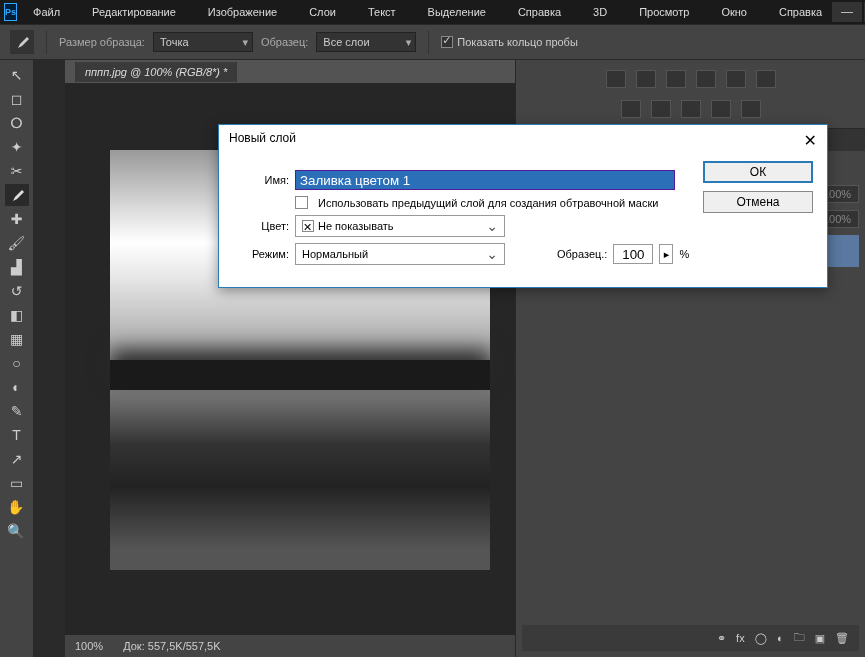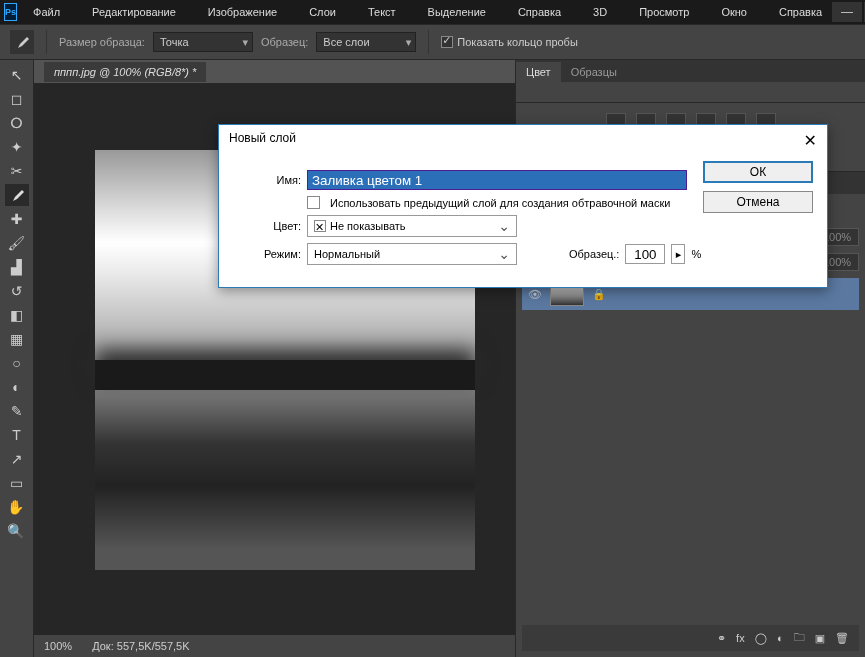--- a/index.html
+++ b/index.html
@@ -30,7 +30,7 @@
   .tbx { width:24px; height:22px; display:flex; align-items:center; justify-content:center; color:#ccc; font-size:14px; cursor:default;}
   .tbx.active { background:#2a2a2a; }
   
-  .center { flex:1; display:flex; flex-direction:column; background:#2a2a2a; position:relative;}
+  .center { flex:1; display:flex; flex-direction:column; background:#2a2a2a; position:relative;padding-left:31px;}
   .doc-tab { height:24px; background:#535353; display:flex; align-items:center; padding:0 10px; border-bottom:1px solid #282828;}
   .doc-tab-inner { background:#3a3a3a; padding:4px 10px; color:#ddd; font-style:italic;}
   .canvas-area { flex:1; display:flex; align-items:center; justify-content:center; background:#262626; position:relative; overflow:hidden;}

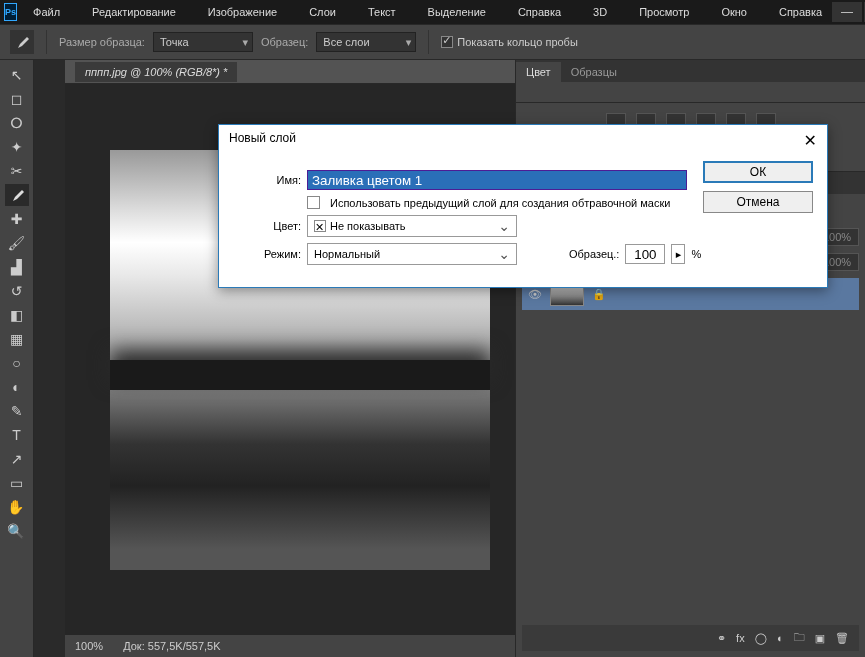--- a/index.html
+++ b/index.html
@@ -167,13 +167,6 @@
 
   <div class="panels">
 
-    <div style="border-bottom:1px solid #282828;">
-      <div class="panel-tabs">
-        <div class="panel-tab on">Цвет</div>
-        <div class="panel-tab">Образцы</div>
-      </div>
-      <div class="panel-body" style="height:20px;"></div>
-    </div>
 
     <div style="border-bottom:1px solid #282828; padding:4px 0;">
       <div class="icon-row">

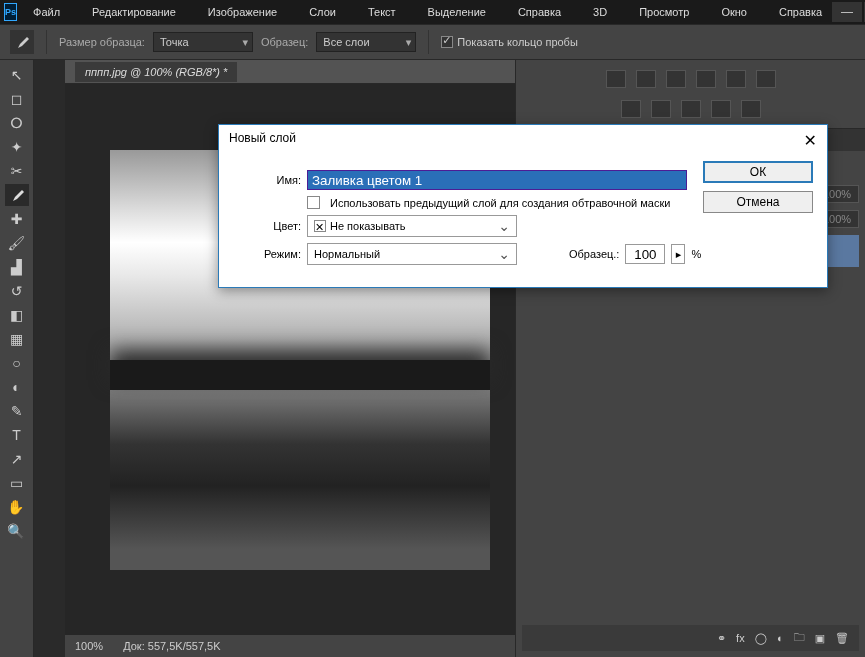--- a/index.html
+++ b/index.html
@@ -64,7 +64,7 @@
   .dialog { position:absolute; top:124px; left:218px; width:610px; background:#fff; border:1px solid #2a7ab8; box-shadow:0 3px 12px rgba(0,0,0,.4); color:#000;}
   .dlg-title { display:flex; justify-content:space-between; padding:6px 10px; font-size:12px;}
   .dlg-body { padding:8px 14px 16px 14px;}
-  .dlg-row { display:flex; align-items:center; margin:6px 16px; gap:6px;}
+  .dlg-row { display:flex; align-items:center; margin:6px 4px; gap:6px;}
   .dlg-label { width:52px; text-align:right; color:#000;}
   .dlg-input { flex:1; height:20px; border:1px solid #4c1d95; padding:4px 4px; background:#2a6fb8; color:#fff; }
   .dlg-select { height:22px; border:1px solid #999; padding:2px 22px 2px 6px; position:relative; background:#fff; color:#000; display:flex; align-items:center;}

